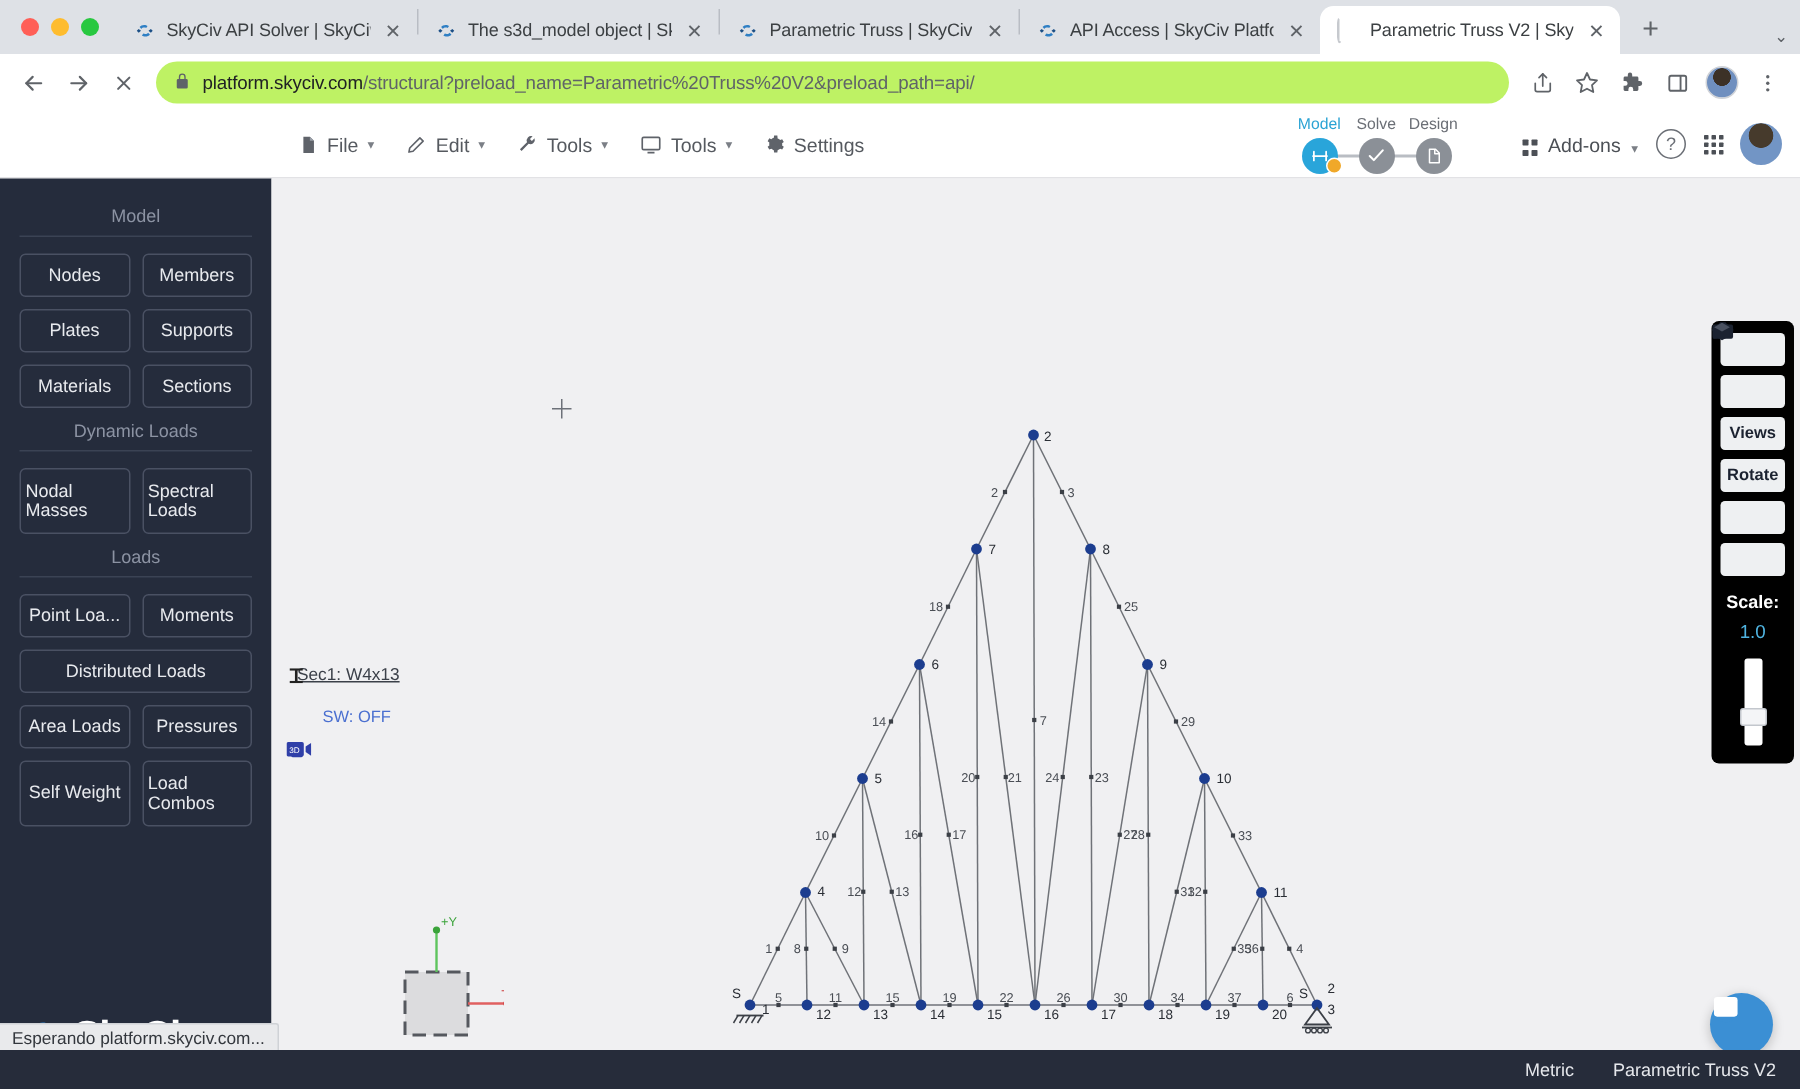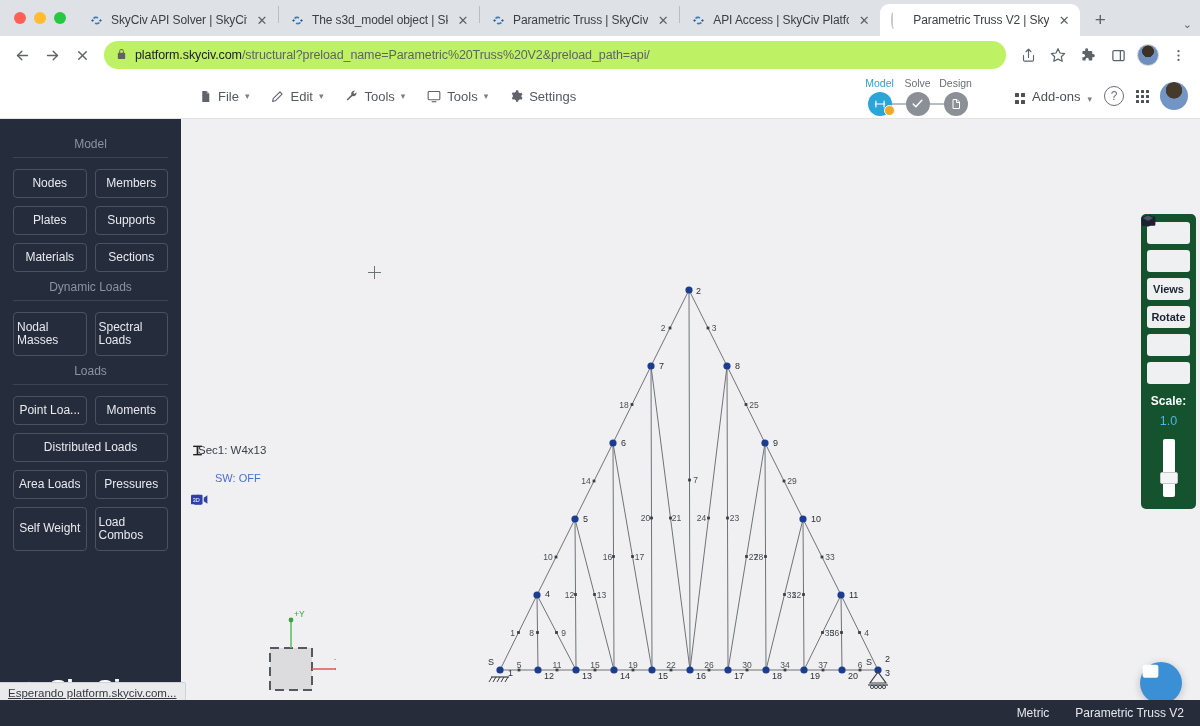--- a/index.html
+++ b/index.html
@@ -179,7 +179,7 @@
   
   .rtools {
     position: absolute; right: 4px; top: 95px; width: 55px;
-    background: #14532d; border-radius: 5px; padding: 8px 6px 12px;
+    background: #000000; border-radius: 5px; padding: 8px 6px 12px;
     display: flex; flex-direction: column; align-items: center; gap: 6px;
   }
   .rt-btn {

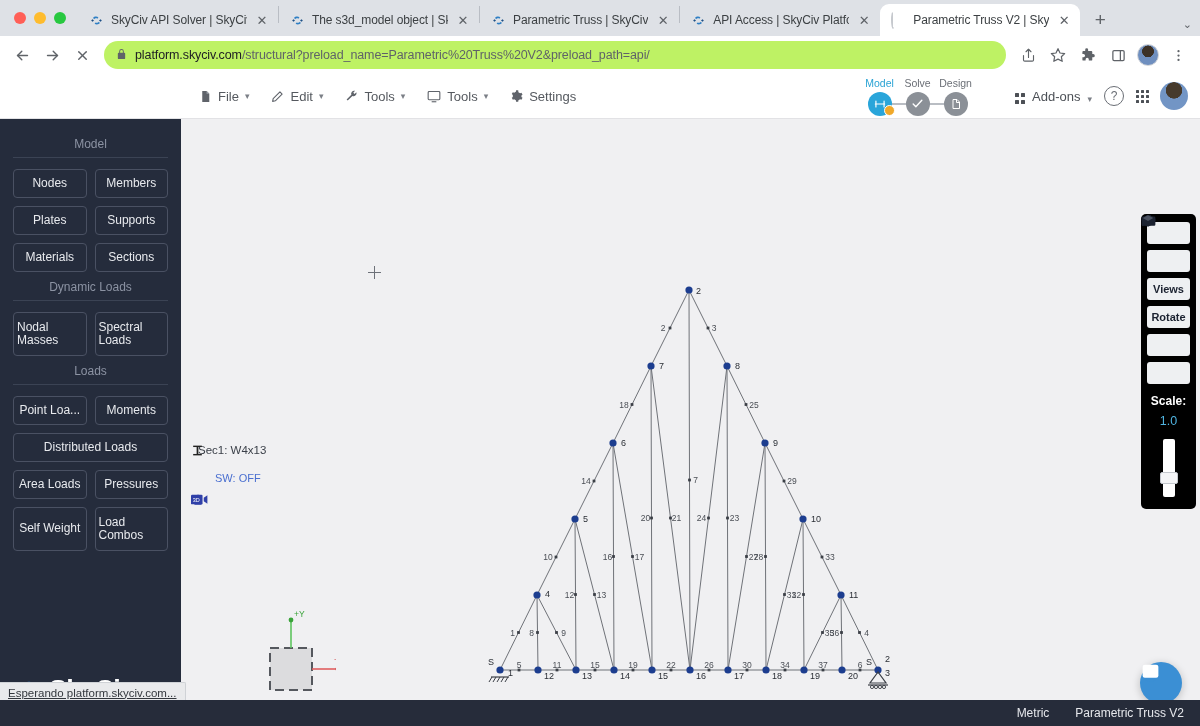--- a/index.html
+++ b/index.html
@@ -168,7 +168,7 @@
 
   .info-sec {
     position: absolute; left: 10px; top: 325px; display: flex; align-items: center;
-    gap: 7px; font-size: 11.5px; color: #3b4049;
+    gap: 7px; font-size: 11.5px; color: #3b4049; text-decoration: underline;
   }
   .ibeam {
     font-size: 13px; color: #222; font-weight: bold; line-height: 1;

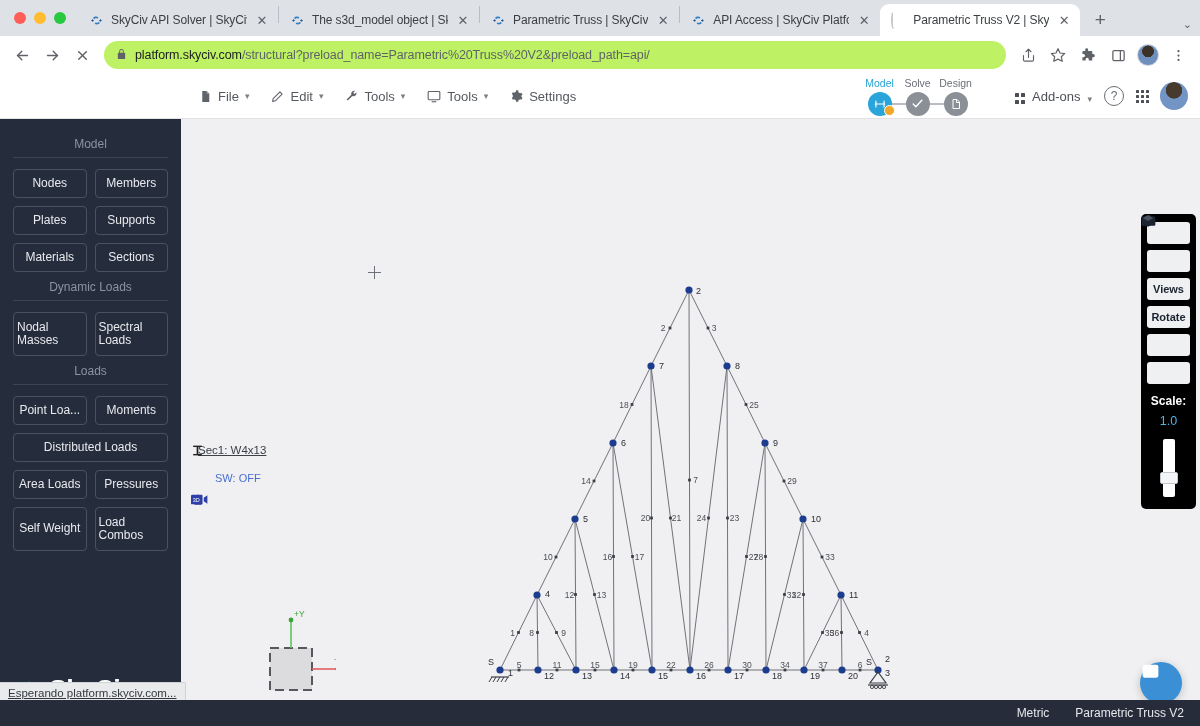--- a/index.html
+++ b/index.html
@@ -228,7 +228,7 @@
     background: #e9eaec; border-top-right-radius: 2px;
     display: flex; align-items: center; padding: 0 8px;
     font-size: 11.5px; color: #33373d; max-width: 400px;
-    border-right: 1px solid #cfd2d6; border-top: 1px solid #cfd2d6; text-decoration: underline;
+    border-right: 1px solid #cfd2d6; border-top: 1px solid #cfd2d6;
   }
 </style>
 </head>

